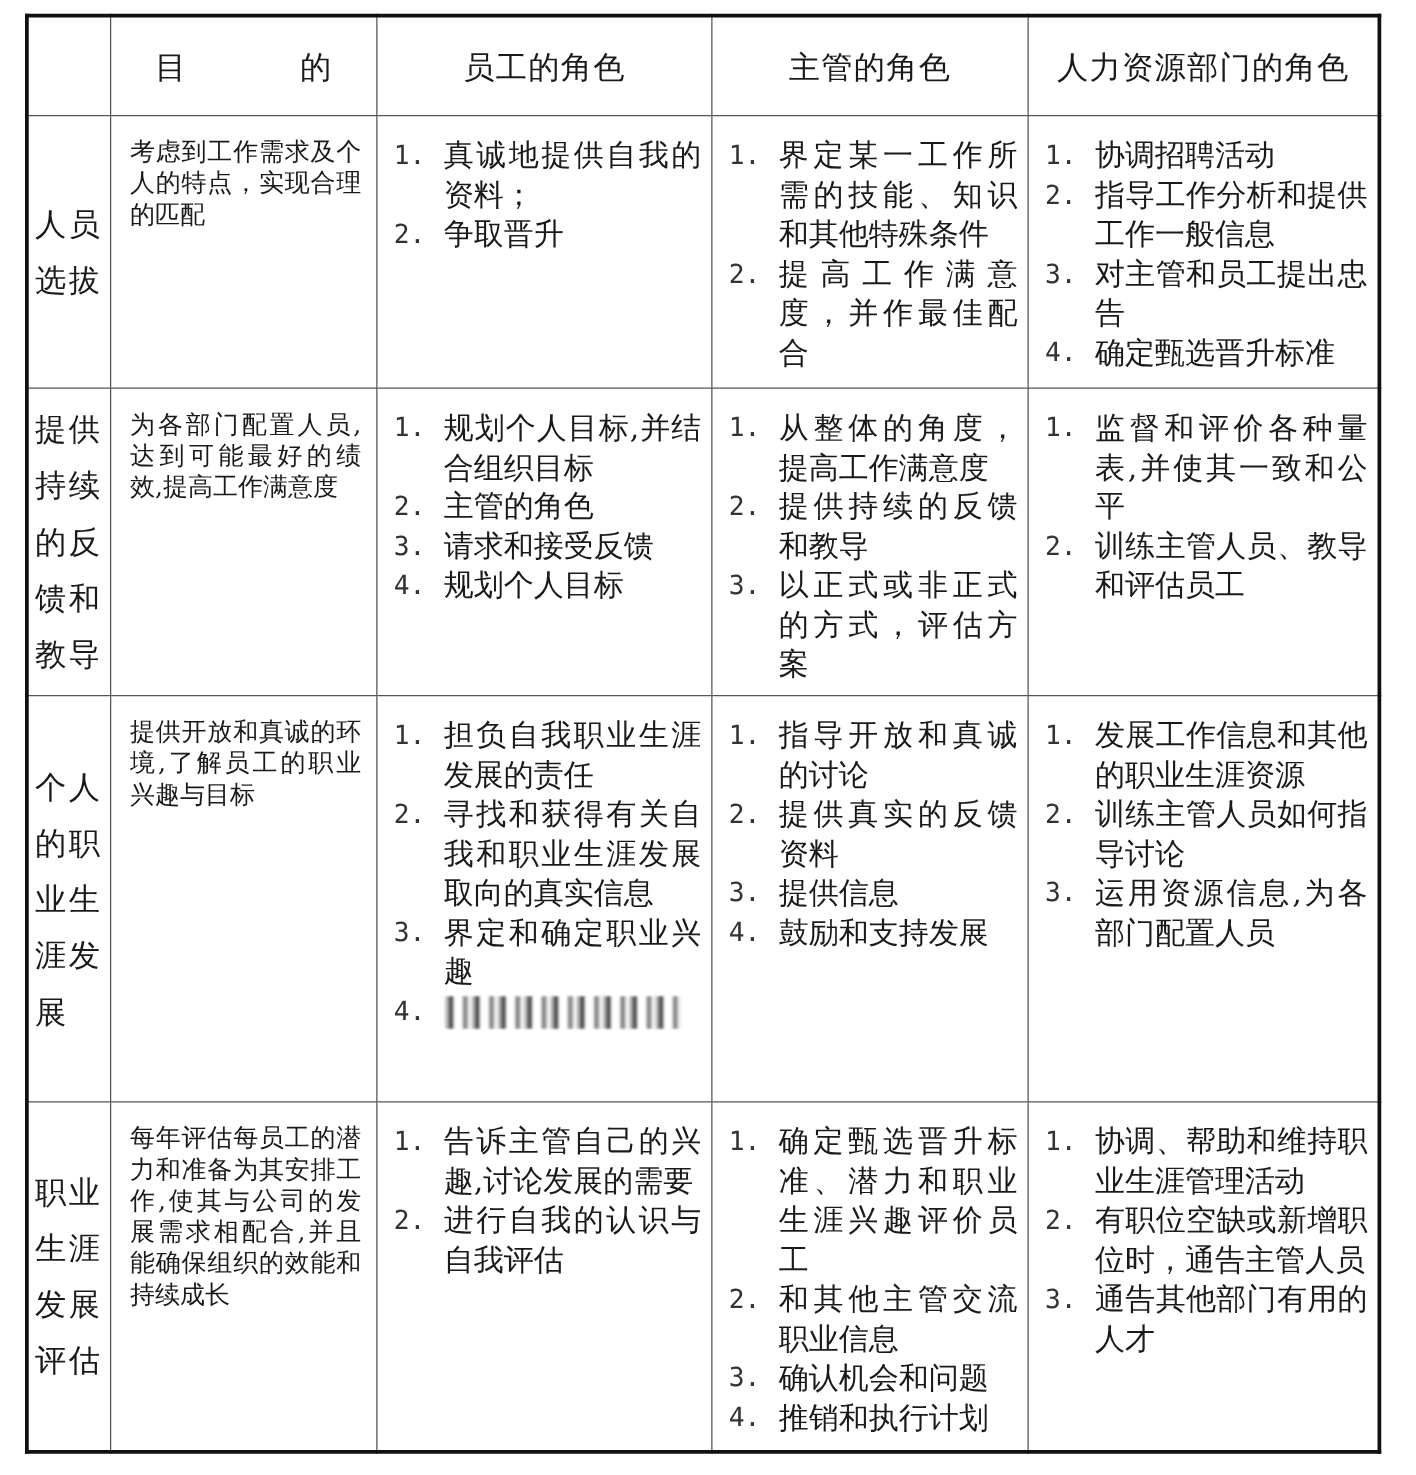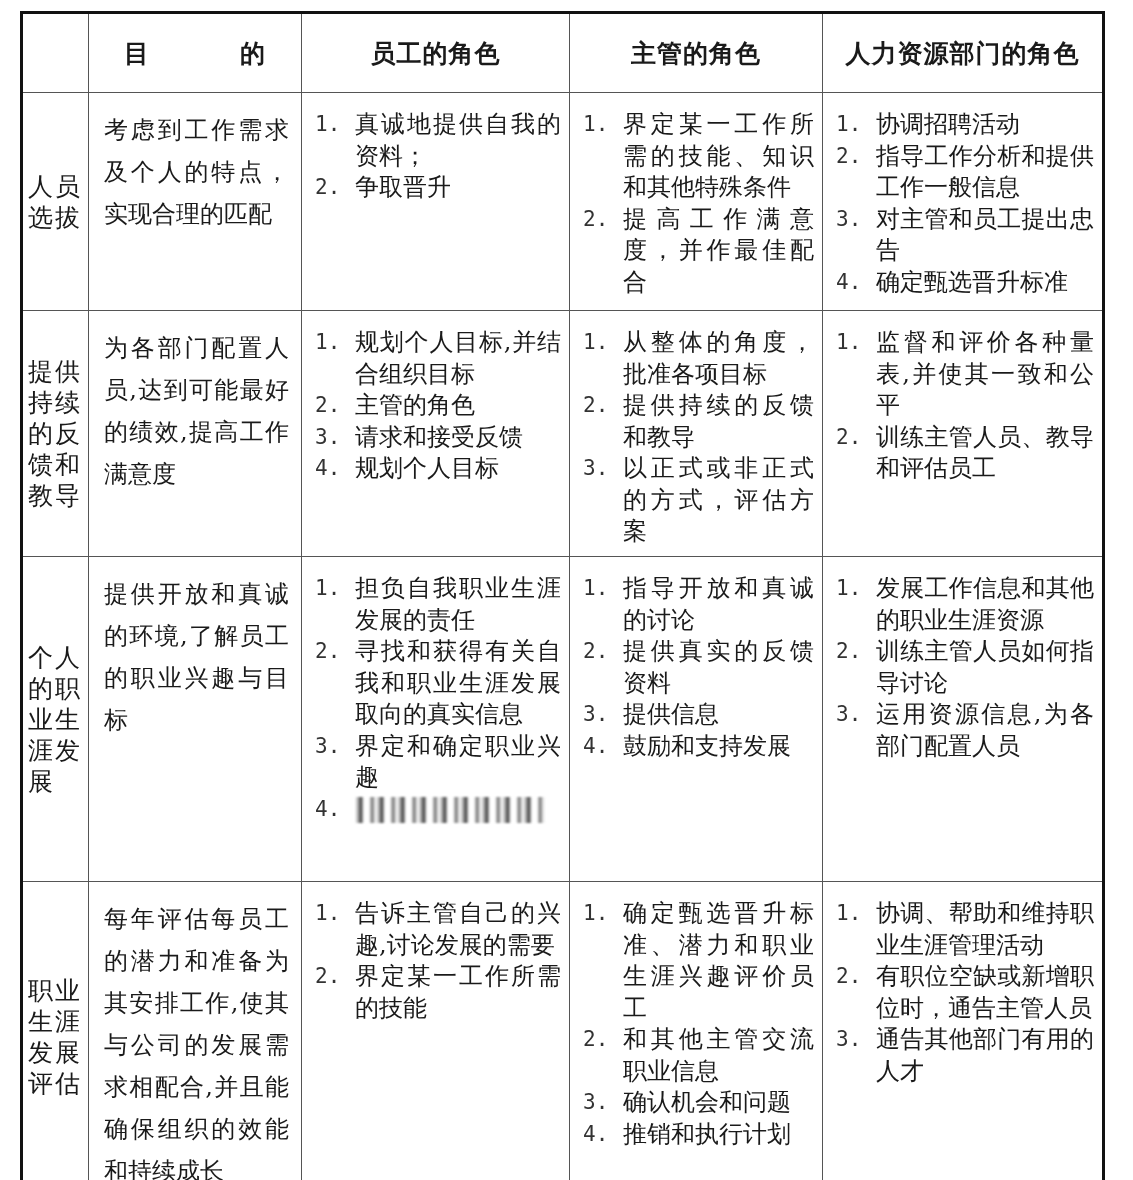--- a/index.html
+++ b/index.html
@@ -12,7 +12,7 @@
   col.c3 { width:253px; } col.c4 { width:281px; }
   tr.head { height:80px; }
   tr.r1 { height:218px; } tr.r2 { height:246px; } tr.r3 { height:325px; } tr.r4 { height:280px; }
-  th { font-weight:bold; font-size:25px; vertical-align:middle !important; text-align:center; letter-spacing:1px; }
+  th { font-weight:normal; font-size:25px; vertical-align:middle !important; text-align:center; letter-spacing:1px; }
   th.purpose span.sp { display:inline-block; width:90px; }
   td.rowhead { vertical-align:middle !important; font-size:25px; line-height:31px; padding:0 4px 0 5px !important; }
   td.rowhead div { width:56px; word-break:break-all; letter-spacing:2px; }

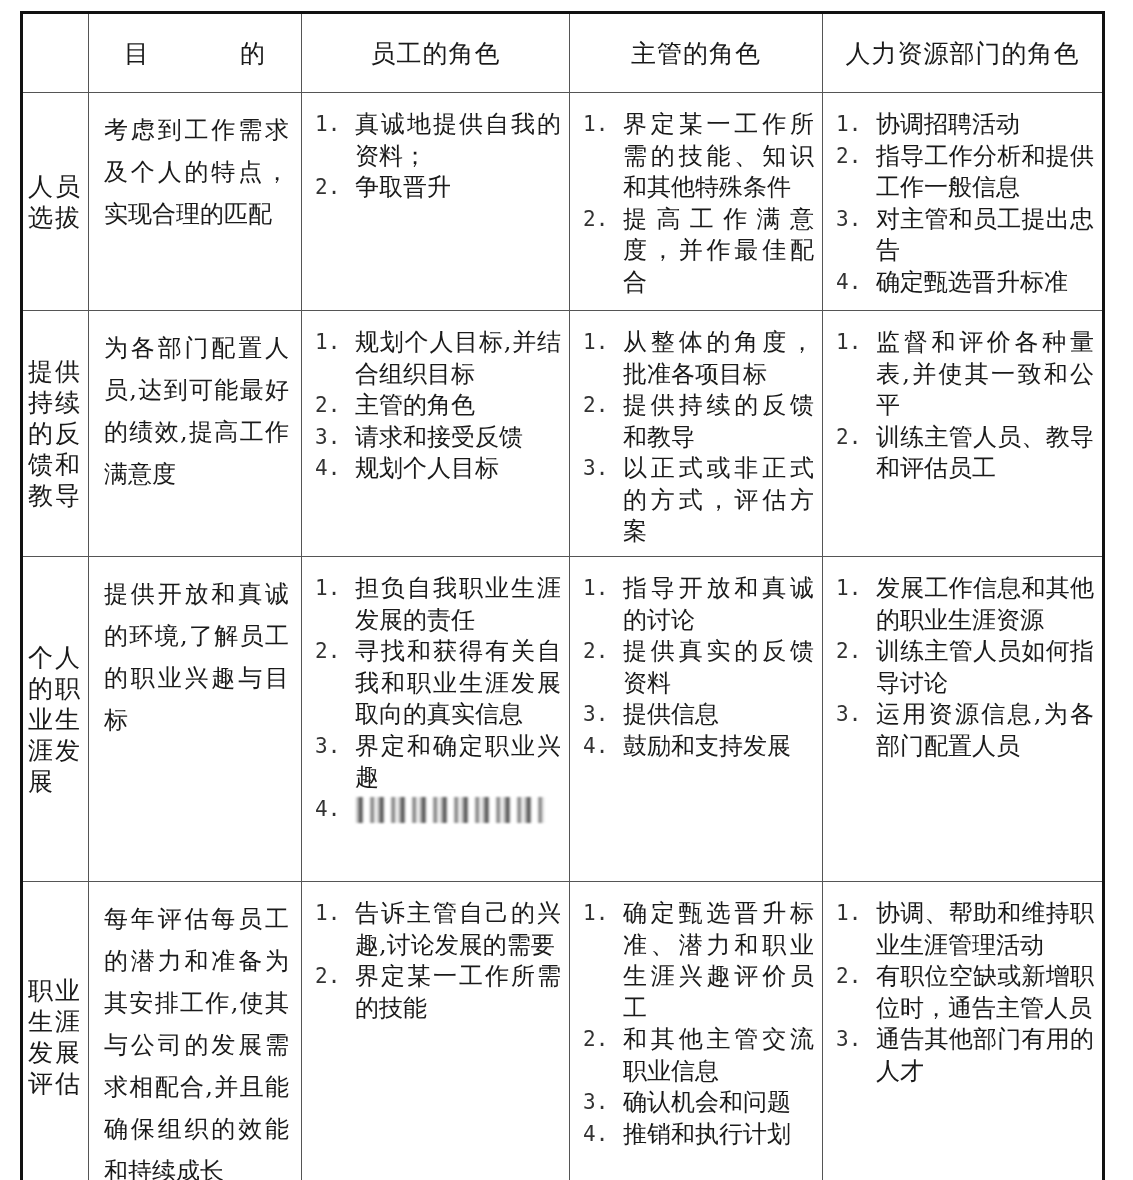--- a/index.html
+++ b/index.html
@@ -16,7 +16,7 @@
   th.purpose span.sp { display:inline-block; width:90px; }
   td.rowhead { vertical-align:middle !important; font-size:25px; line-height:31px; padding:0 4px 0 5px !important; }
   td.rowhead div { width:56px; word-break:break-all; letter-spacing:2px; }
-  td.purpose { font-size:24px; line-height:42px; padding:16px 12px 0 15px !important; text-align:justify; }
+  td.purpose { font-size:20px; line-height:25px; padding:16px 12px 0 15px !important; text-align:justify; }
   td.list { font-size:24px; line-height:31.5px; padding:16px 8px 0 13px !important; }
   ol.items { list-style:none; margin:0; padding:0; }
   ol.items li { position:relative; padding-left:40px; text-align:justify; }

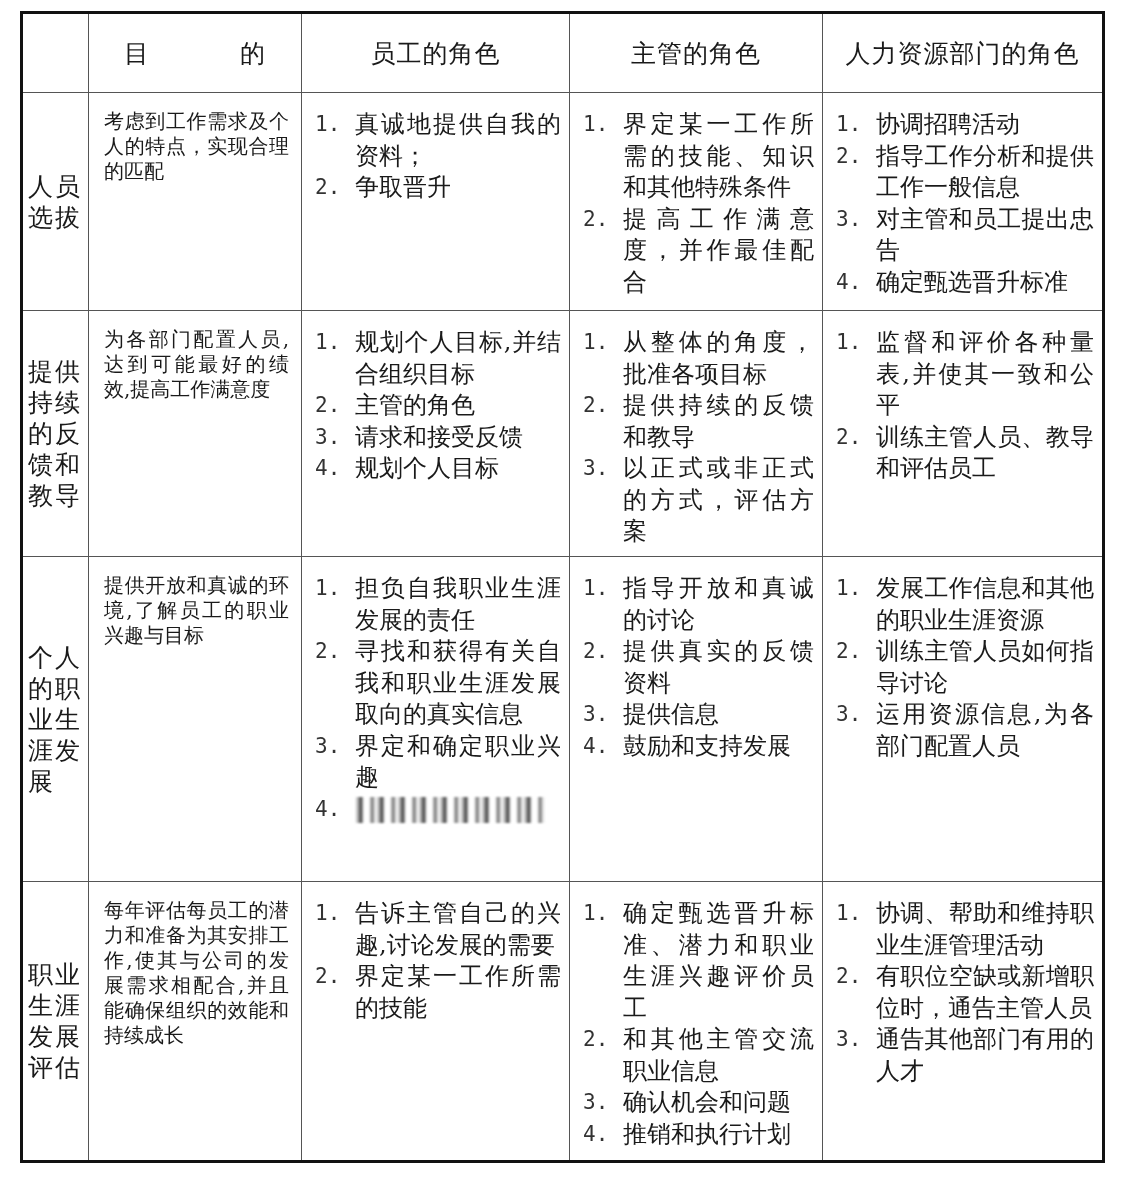--- a/index.html
+++ b/index.html
@@ -14,7 +14,7 @@
   tr.r1 { height:218px; } tr.r2 { height:246px; } tr.r3 { height:325px; } tr.r4 { height:280px; }
   th { font-weight:normal; font-size:25px; vertical-align:middle !important; text-align:center; letter-spacing:1px; }
   th.purpose span.sp { display:inline-block; width:90px; }
-  td.rowhead { vertical-align:middle !important; font-size:25px; line-height:31px; padding:0 4px 0 5px !important; }
+  td.rowhead { vertical-align:middle !important; font-size:25px; line-height:45px; padding:0 4px 0 5px !important; }
   td.rowhead div { width:56px; word-break:break-all; letter-spacing:2px; }
   td.purpose { font-size:20px; line-height:25px; padding:16px 12px 0 15px !important; text-align:justify; }
   td.list { font-size:24px; line-height:31.5px; padding:16px 8px 0 13px !important; }

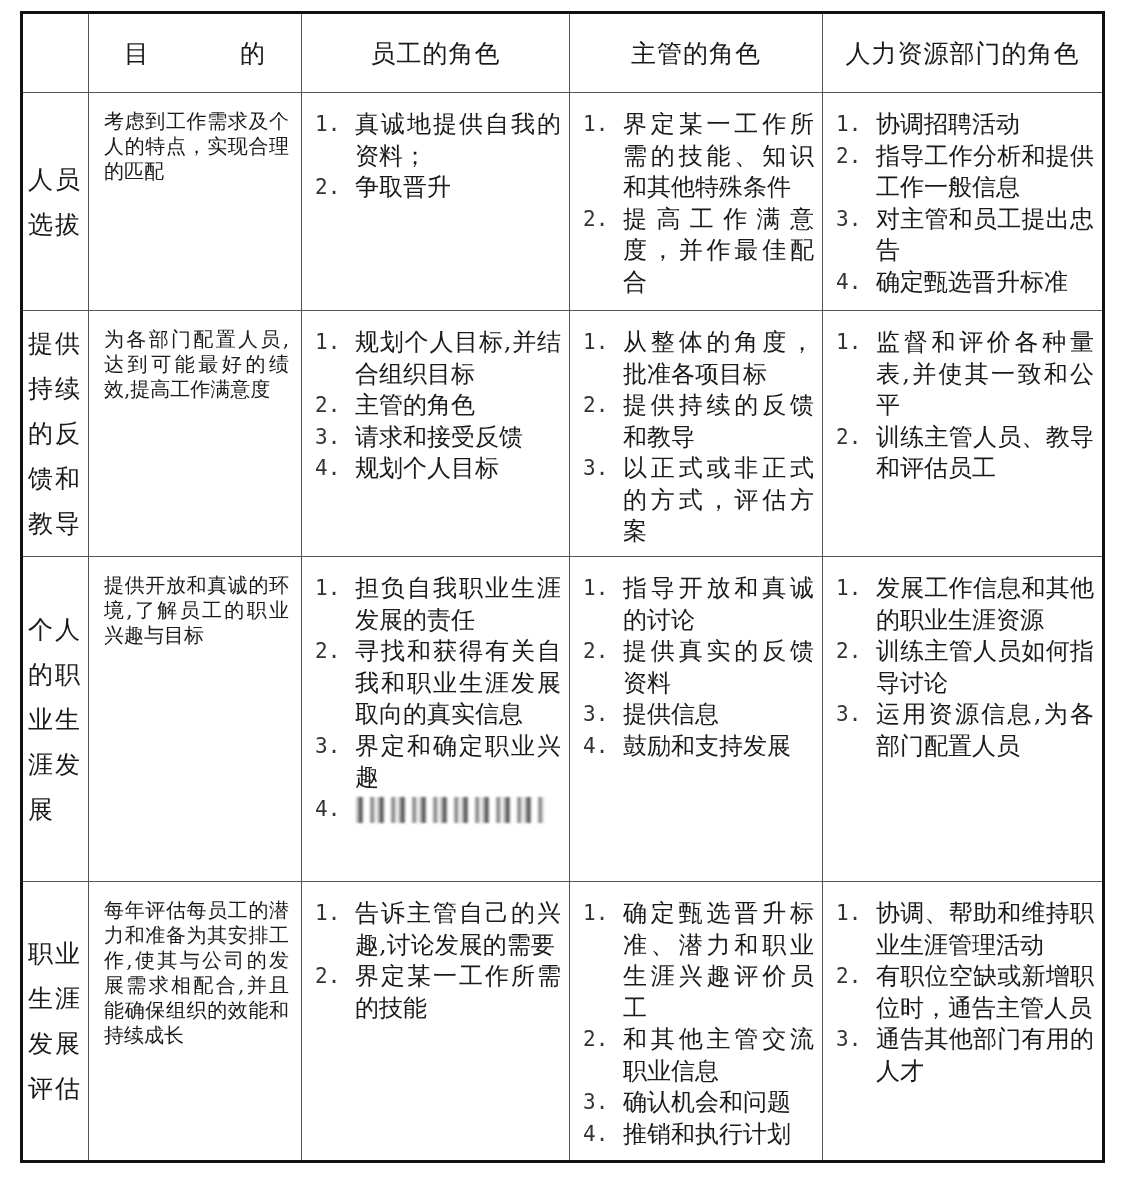--- a/index.html
+++ b/index.html
@@ -86,7 +86,7 @@
         </td>
     <td class="list">
           <ol class="items">
-      <li><span class="num">1.</span><span>从整体的角度，批准各项目标</span></li>
+      <li><span class="num">1.</span><span>从整体的角度，提高工作满意度</span></li>
       <li><span class="num">2.</span><span>提供持续的反馈和教导</span></li>
       <li><span class="num">3.</span><span>以正式或非正式的方式，评估方案</span></li>
     </ol>

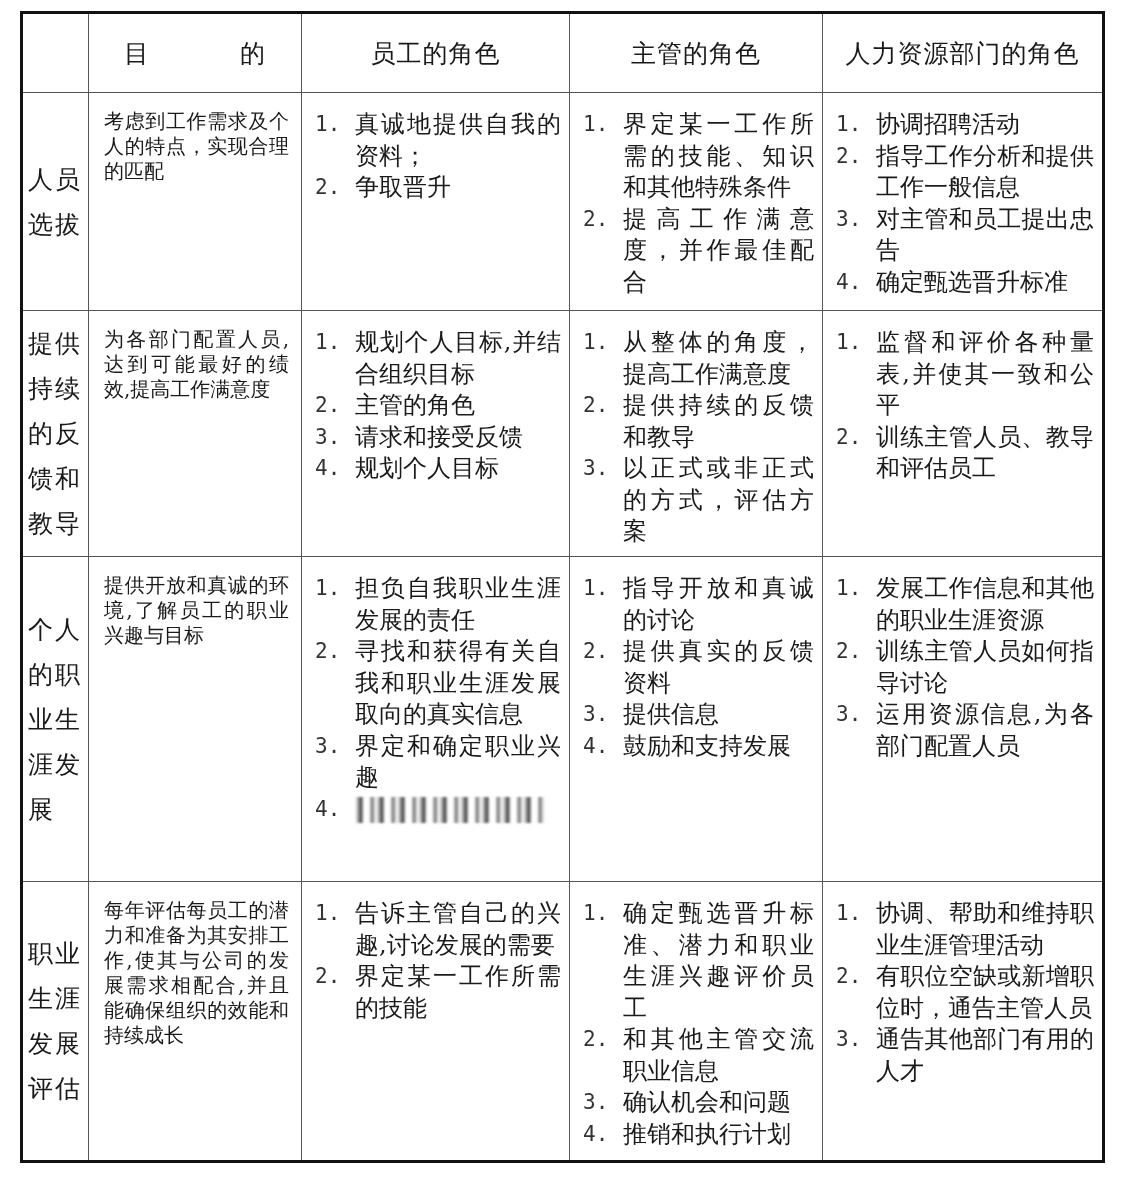--- a/index.html
+++ b/index.html
@@ -137,7 +137,7 @@
     <td class="list">
           <ol class="items">
       <li><span class="num">1.</span><span>告诉主管自己的兴趣,讨论发展的需要</span></li>
-      <li><span class="num">2.</span><span>界定某一工作所需的技能</span></li>
+      <li><span class="num">2.</span><span>进行自我的认识与自我评估</span></li>
     </ol>
         </td>
     <td class="list">

